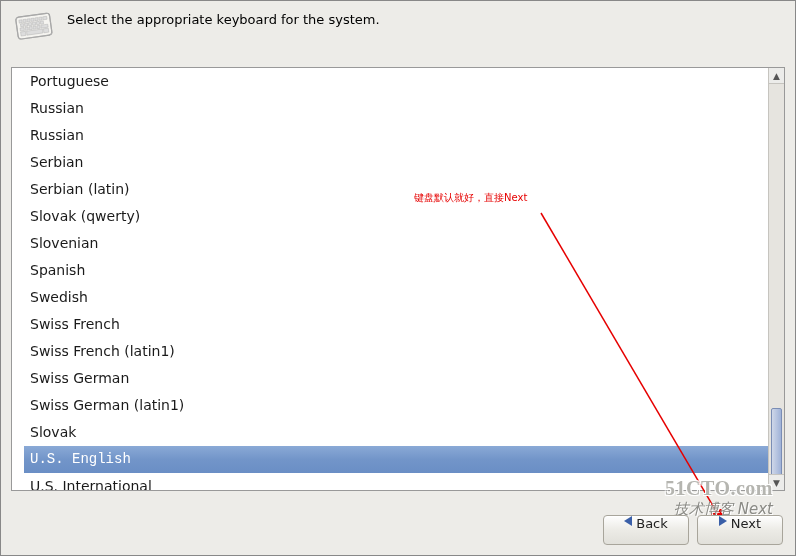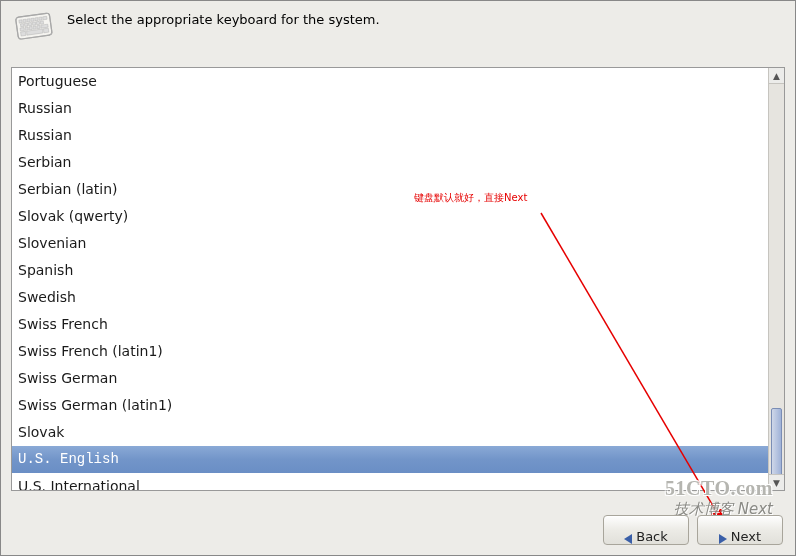--- a/index.html
+++ b/index.html
@@ -42,6 +42,7 @@
     .list-items {
       flex: 1;
       overflow: hidden;
+      margin-left: 12px;
     }
     .list-item {
       padding: 3px 6px 3px 6px;

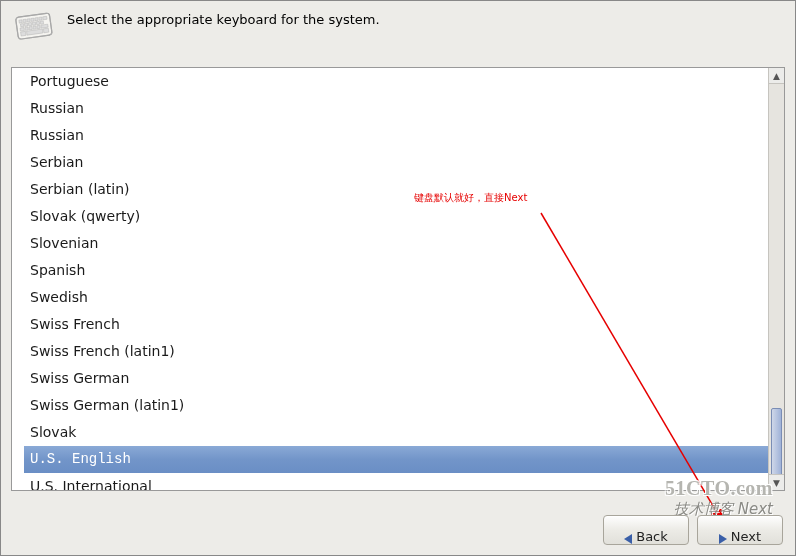--- a/index.html
+++ b/index.html
@@ -100,7 +100,7 @@
       border-radius: 4px;
       background: linear-gradient(to bottom, #fefefe, #ecebe6 50%, #e1e0da);
       display: flex;
-      align-items: flex-end;
+      align-items: flex-start;
       justify-content: center;
       gap: 4px;
       padding: 0 10px;

